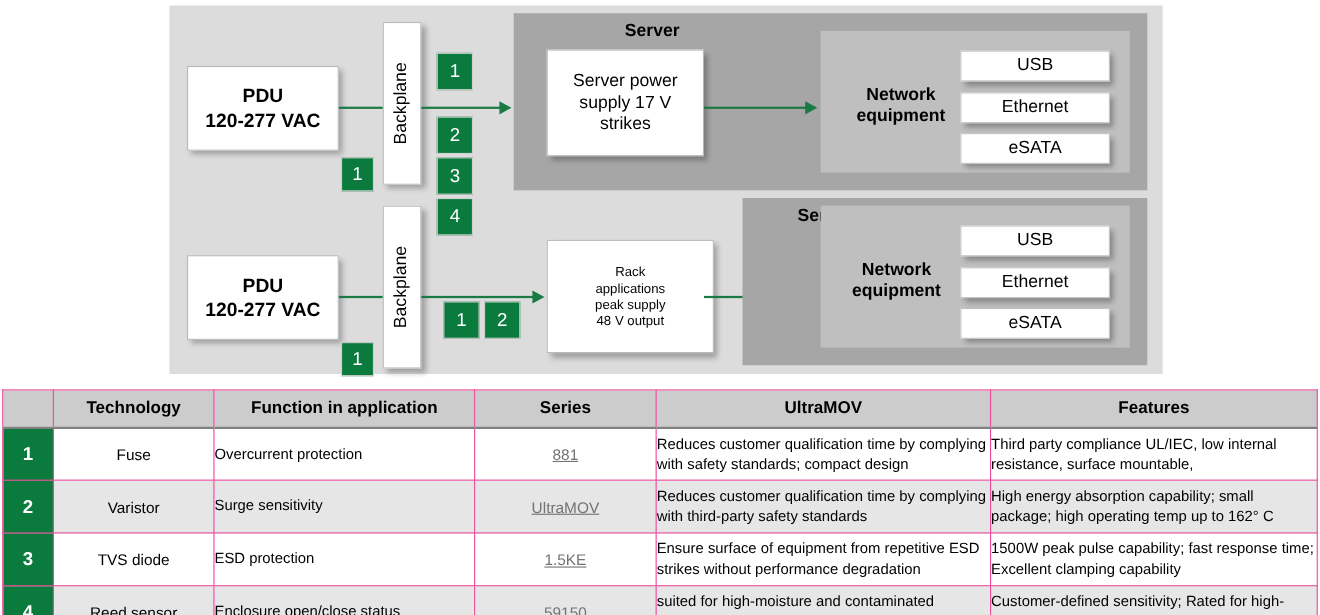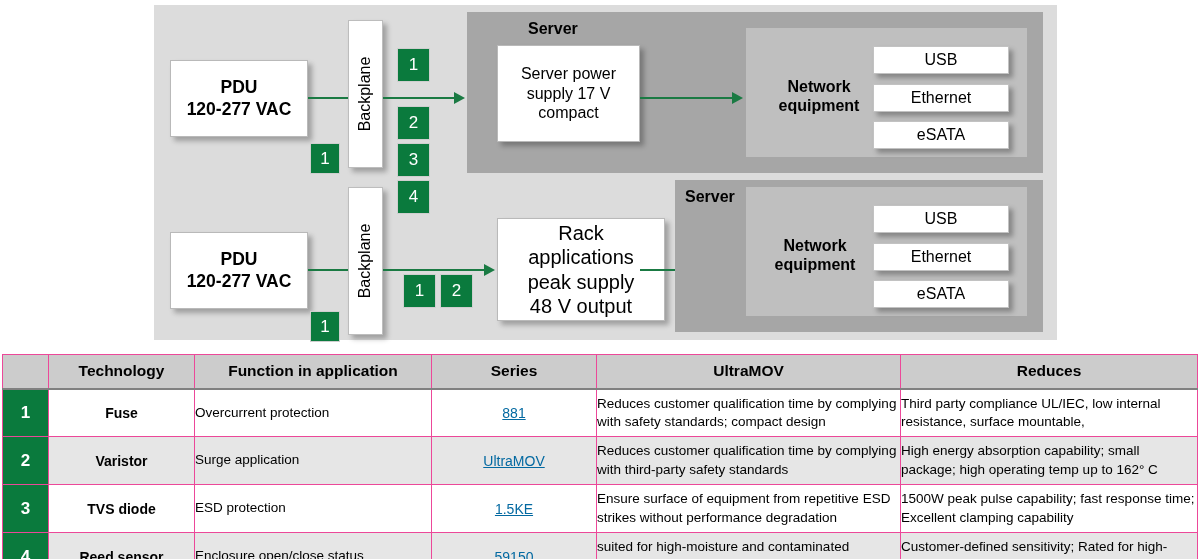--- a/index.html
+++ b/index.html
@@ -73,6 +73,7 @@
     font-weight: bold;
     color: #000;
     white-space: nowrap;
+    margin-left: 40px;
   }
   .neteq-panel {
     position: absolute;

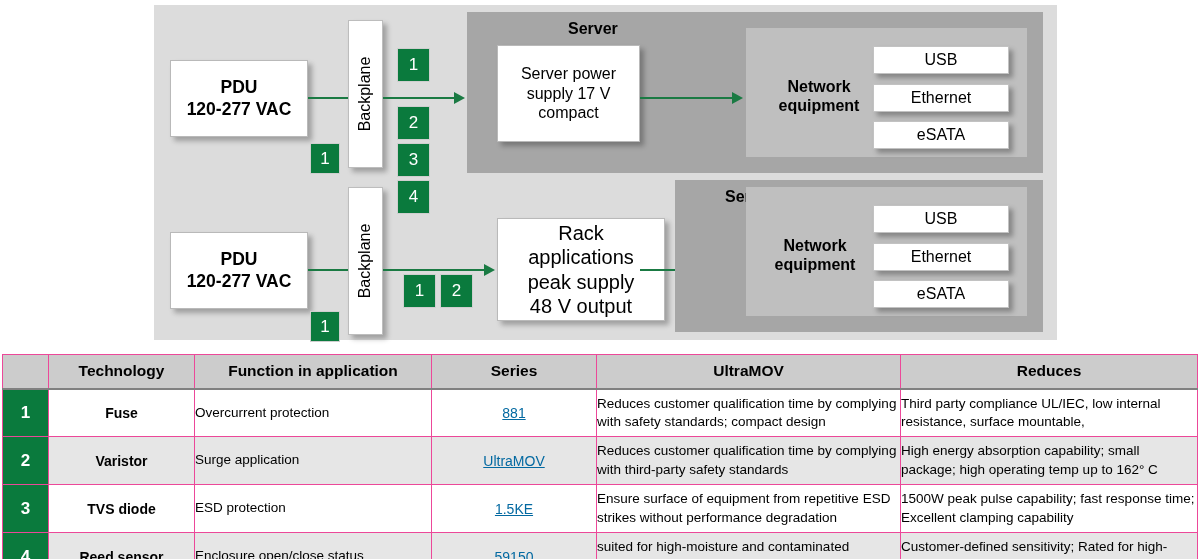--- a/index.html
+++ b/index.html
@@ -207,7 +207,7 @@
       <div>
         <div>Server power</div>
         <div>supply 17 V</div>
-        <div>compact</div>
+        <div>strikes</div>
       </div>
     </div>
 

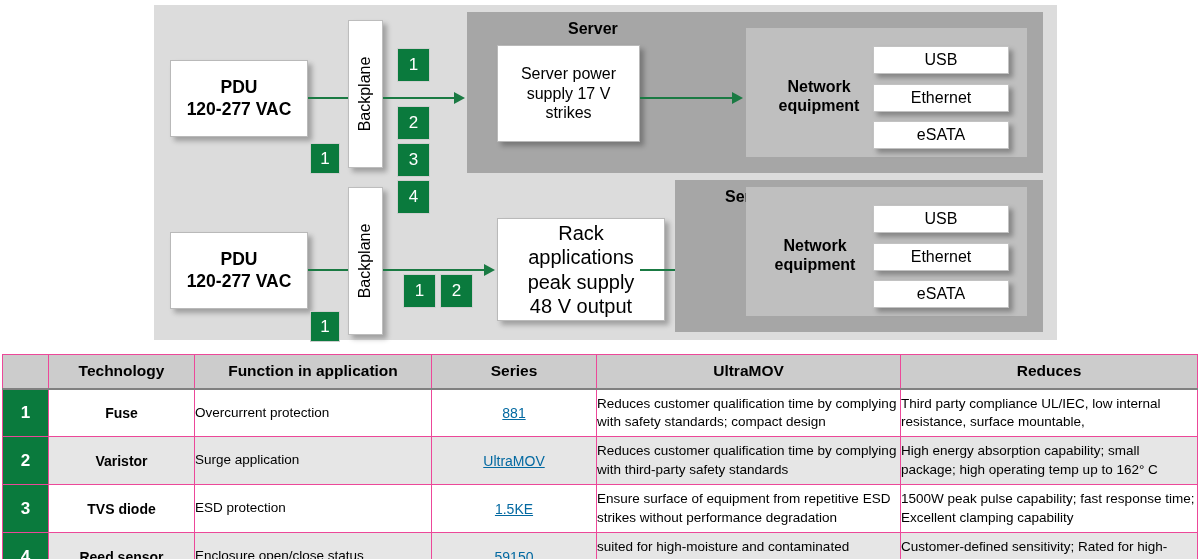--- a/index.html
+++ b/index.html
@@ -254,7 +254,7 @@
     <div class="line" style="left:229px; top:264px; width:106px;"></div>
     <div class="arrow" style="left:330px; top:259px;"></div>
 
-    <div class="white-box" style="left:343px; top:213px; width:168px; height:103px; font-size:20px;">
+    <div class="white-box" style="left:343px; top:213px; width:152px; height:103px; font-size:12px;">
       <div>
         <div>Rack</div>
         <div>applications</div>

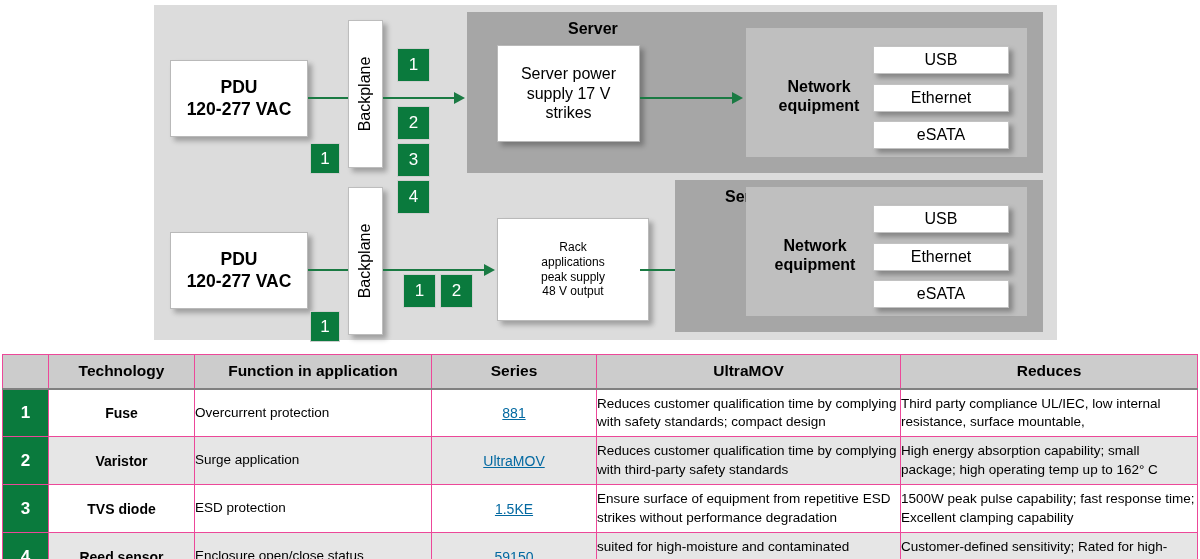--- a/index.html
+++ b/index.html
@@ -300,7 +300,7 @@
           <th>Function in application</th>
           <th>Series</th>
           <th>UltraMOV</th>
-          <th>Reduces</th>
+          <th>Features</th>
         </tr>
       </thead>
       <tbody>

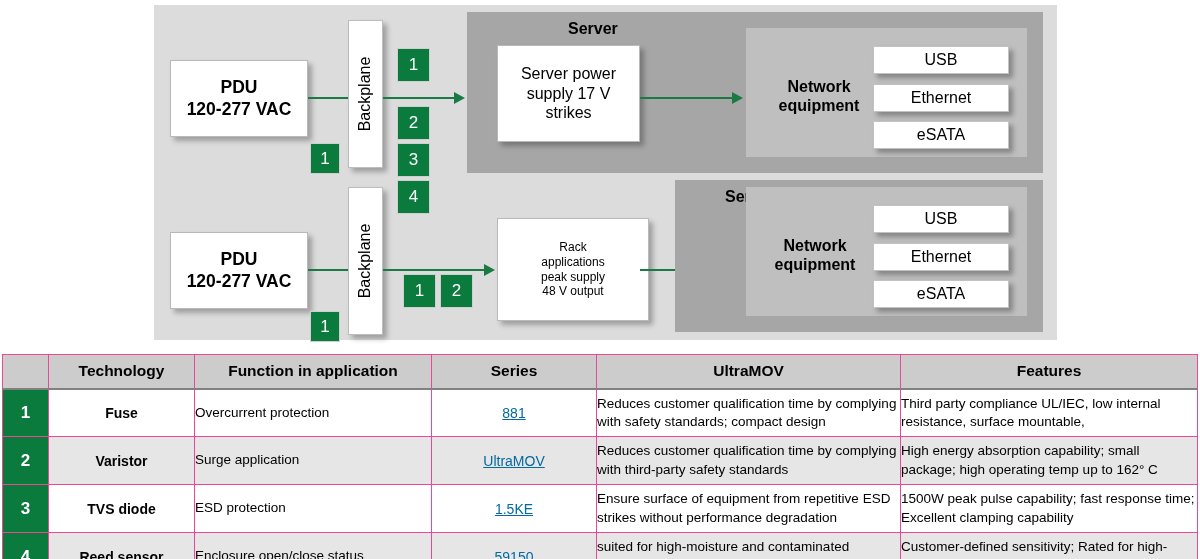--- a/index.html
+++ b/index.html
@@ -148,7 +148,7 @@
     text-align: center;
     width: 46px;
   }
-  td.ctr { text-align: center; font-size: 14px; font-weight: bold; }
+  td.ctr { text-align: center; font-size: 14px; }
   td.lft { text-align: left; padding: 3px 7px; line-height: 1.35; font-size: 13.5px; }
   td.series { text-align: center; }
   td.series a {

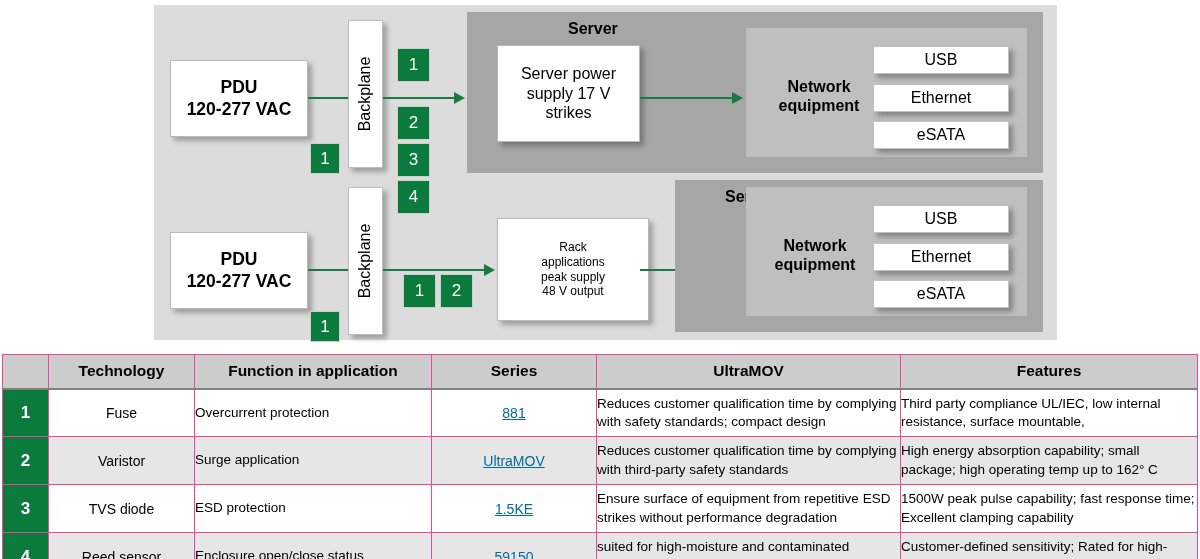--- a/index.html
+++ b/index.html
@@ -152,7 +152,7 @@
   td.lft { text-align: left; padding: 3px 7px; line-height: 1.35; font-size: 13.5px; }
   td.series { text-align: center; }
   td.series a {
-    color: #0369a1;
+    color: #737373;
     text-decoration: underline;
     font-size: 14px;
   }

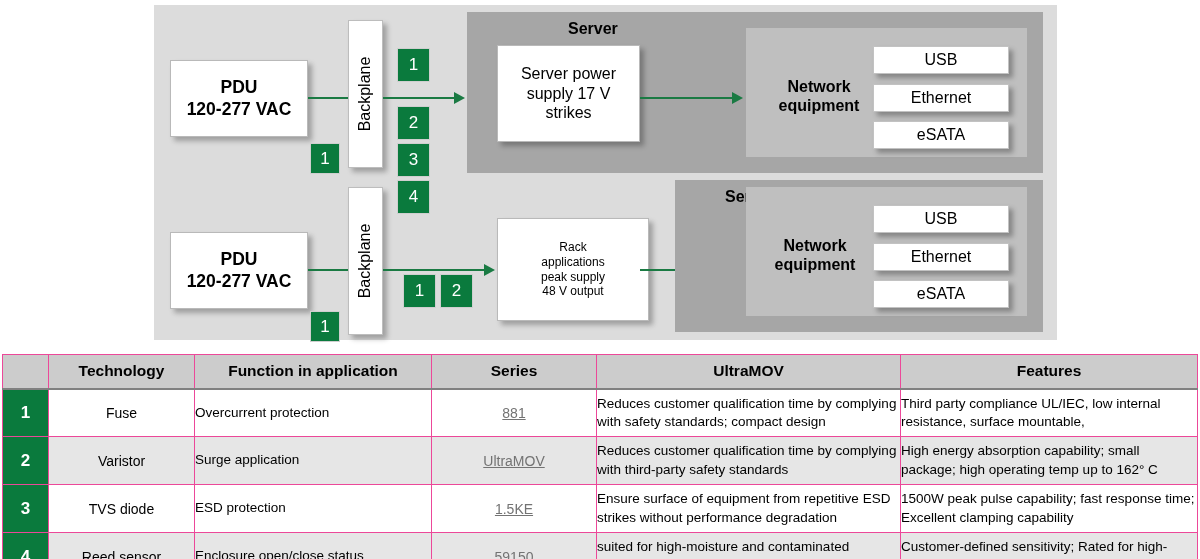--- a/index.html
+++ b/index.html
@@ -317,7 +317,7 @@
         <tr class="alt">
           <td class="idx">2</td>
           <td class="ctr">Varistor</td>
-          <td class="lft">Surge application</td>
+          <td class="lft">Surge sensitivity</td>
           <td class="series">
             <a href="#">UltraMOV</a>
           </td>

